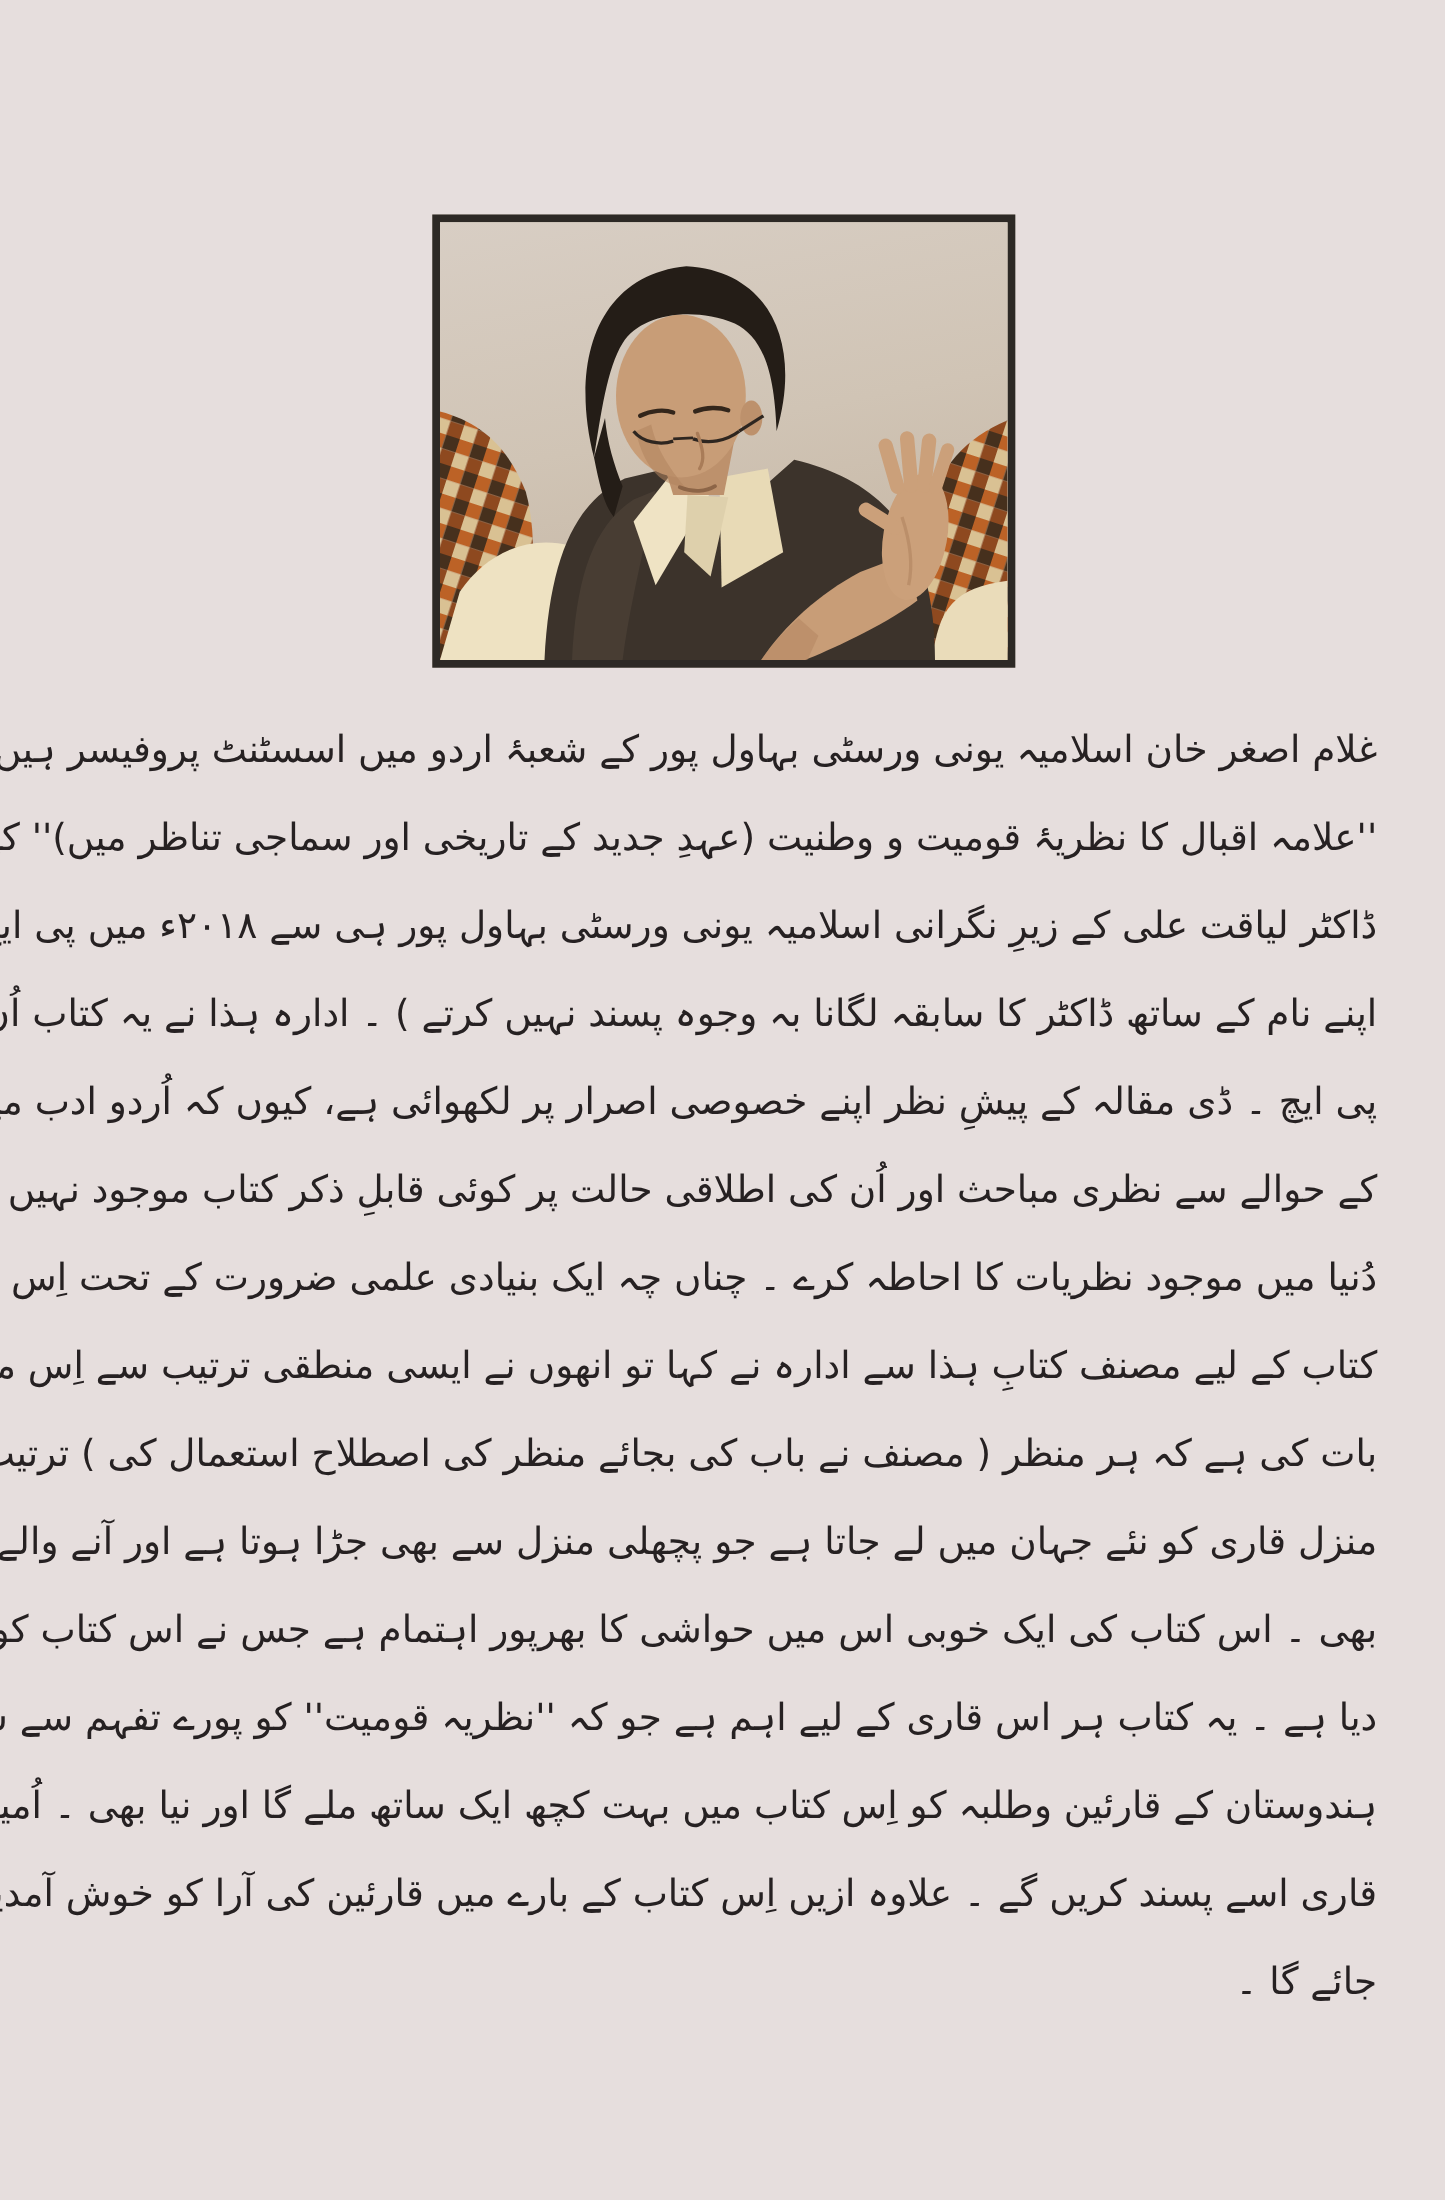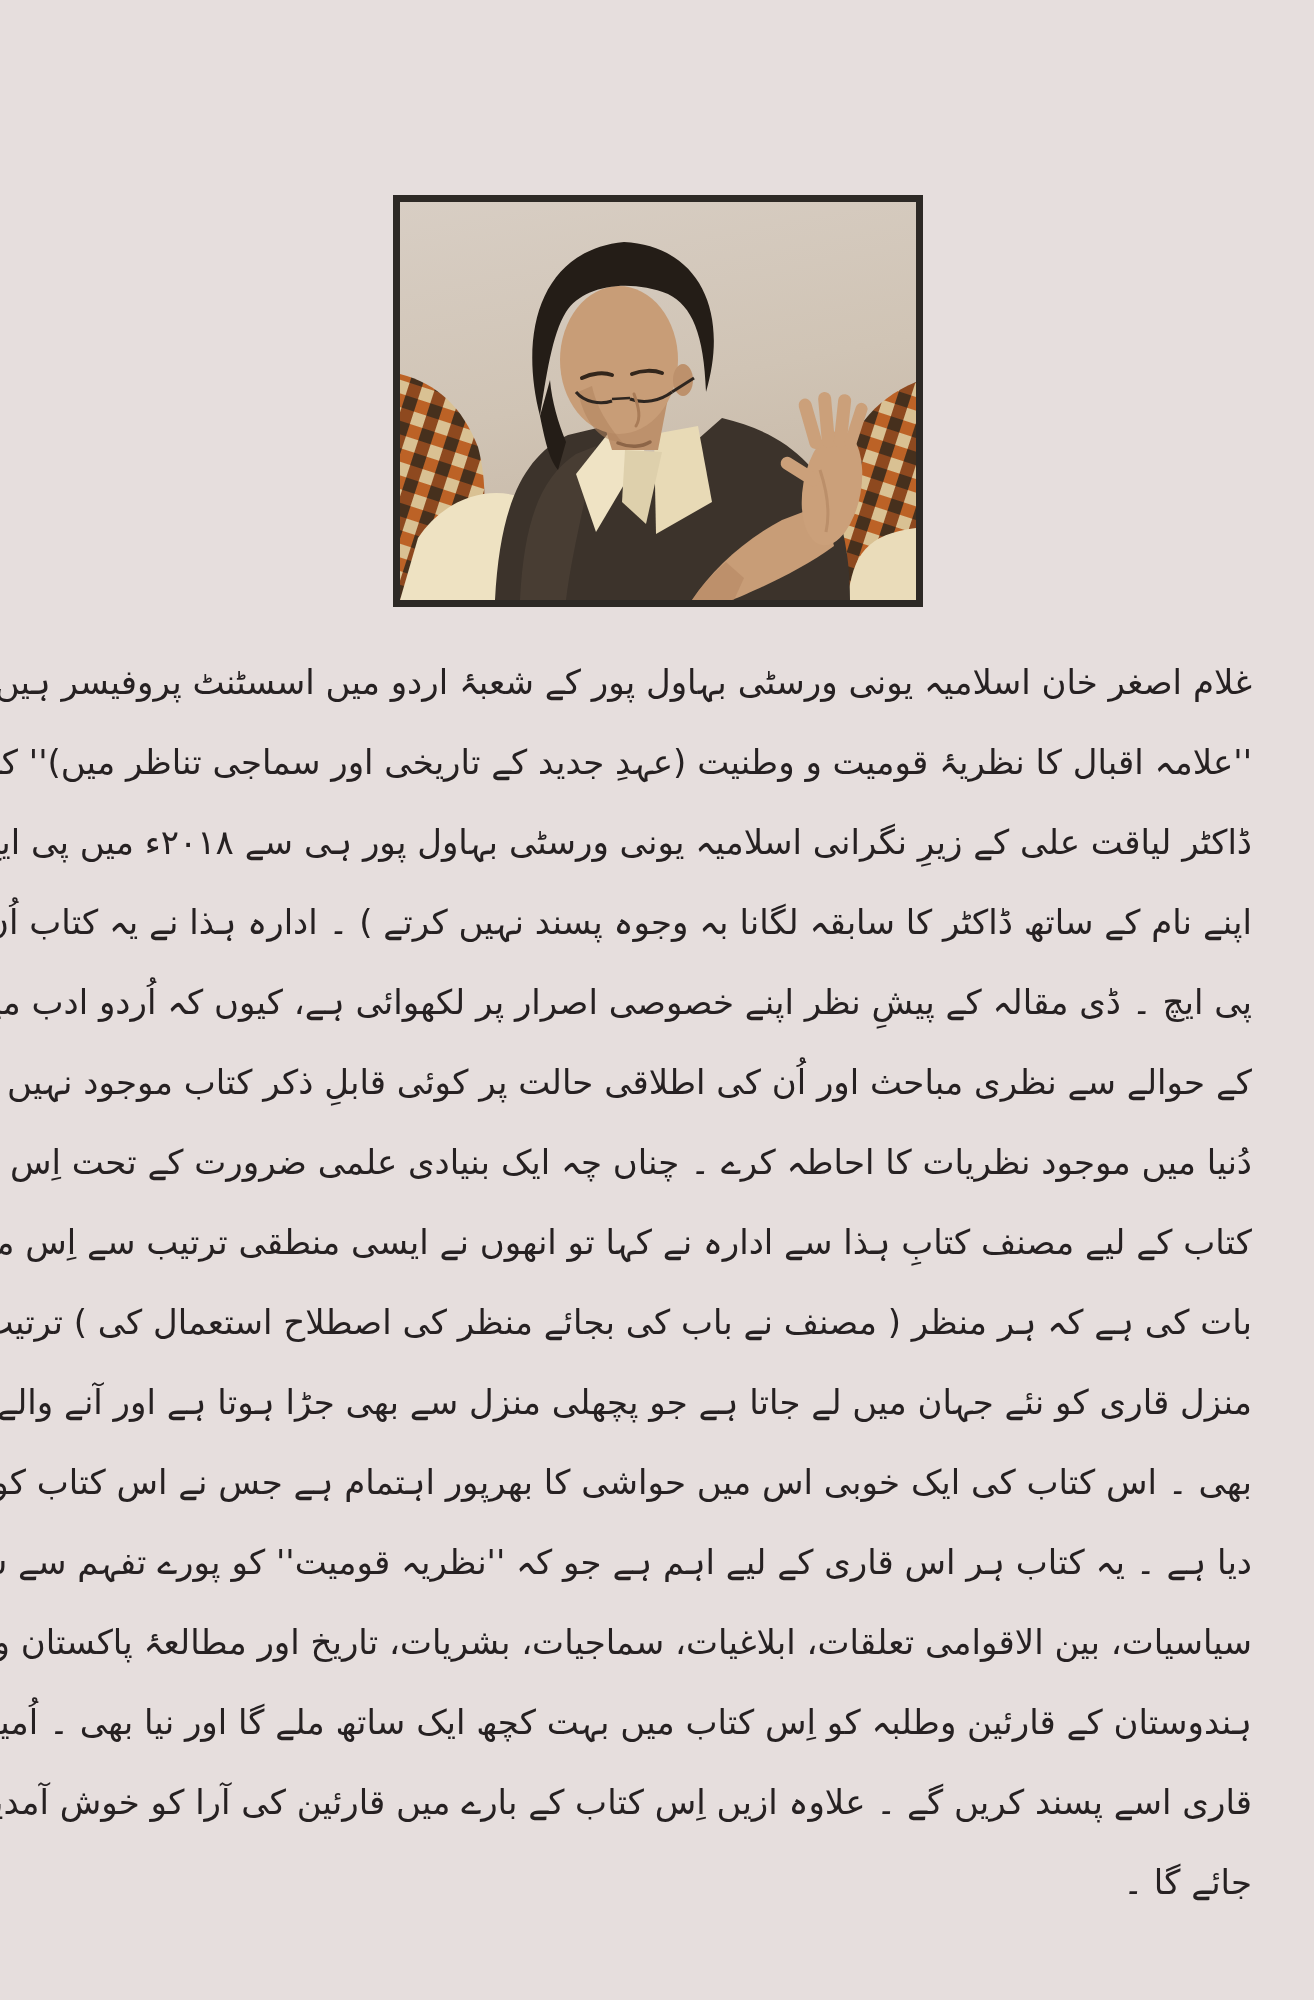--- a/index.html
+++ b/index.html
@@ -143,7 +143,6 @@
     <div class="t-line">منزل قاری کو نئے جہان میں لے جاتا ہے جو پچھلی منزل سے بھی جڑا ہوتا ہے اور آنے والے منظر سے</div>
     <div class="t-line">بھی ۔ اس کتاب کی ایک خوبی اس میں حواشی کا بھرپور اہتمام ہے جس نے اس کتاب کو وقیع اور مستند بنا</div>
     <div class="t-line">دیا ہے ۔ یہ کتاب ہر اس قاری کے لیے اہم ہے جو کہ ''نظریہ قومیت'' کو پورے تفہم سے سمجھنا چاہے ۔</div>
-    <div class="t-line">سیاسیات، بین الاقوامی تعلقات، ابلاغیات، سماجیات، بشریات، تاریخ اور مطالعۂ پاکستان و</div>
     <div class="t-line">ہندوستان کے قارئین وطلبہ کو اِس کتاب میں بہت کچھ ایک ساتھ ملے گا اور نیا بھی ۔ اُمید ہے کہ سنجیدہ</div>
     <div class="t-line">قاری اسے پسند کریں گے ۔ علاوہ ازیں اِس کتاب کے بارے میں قارئین کی آرا کو خوش آمدید کہا</div>
     <div class="t-line t-last">جائے گا ۔</div>

